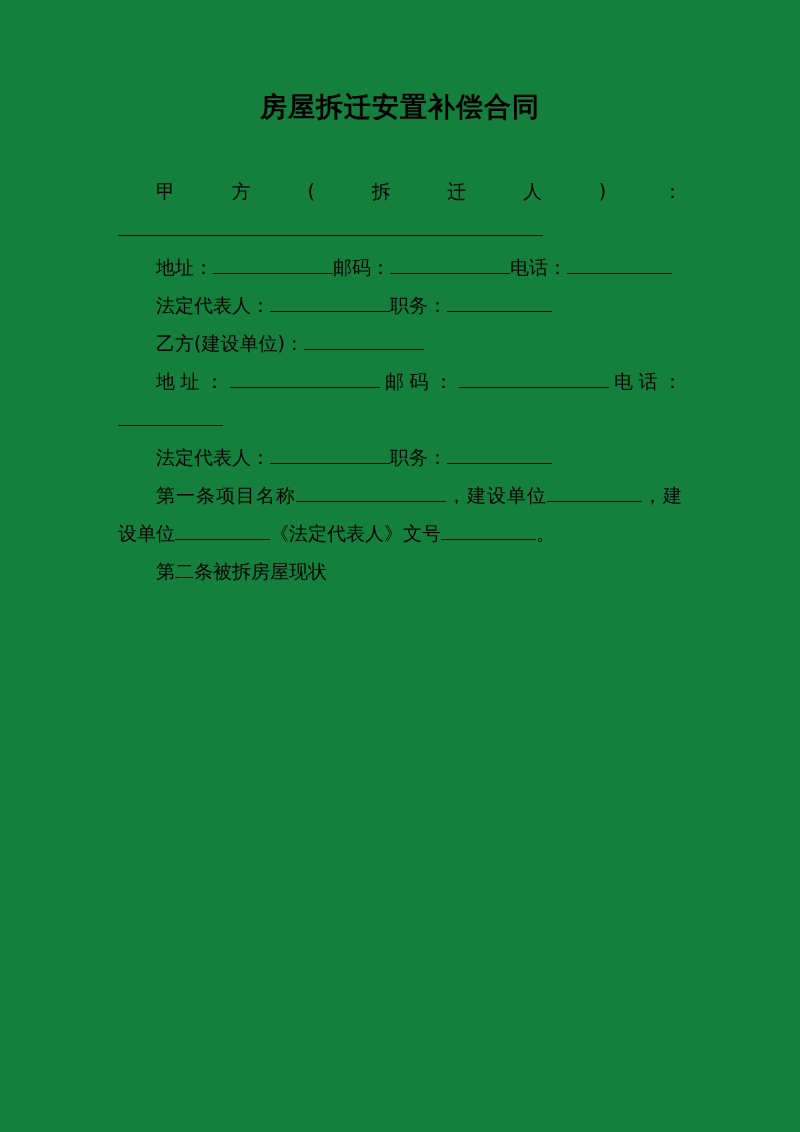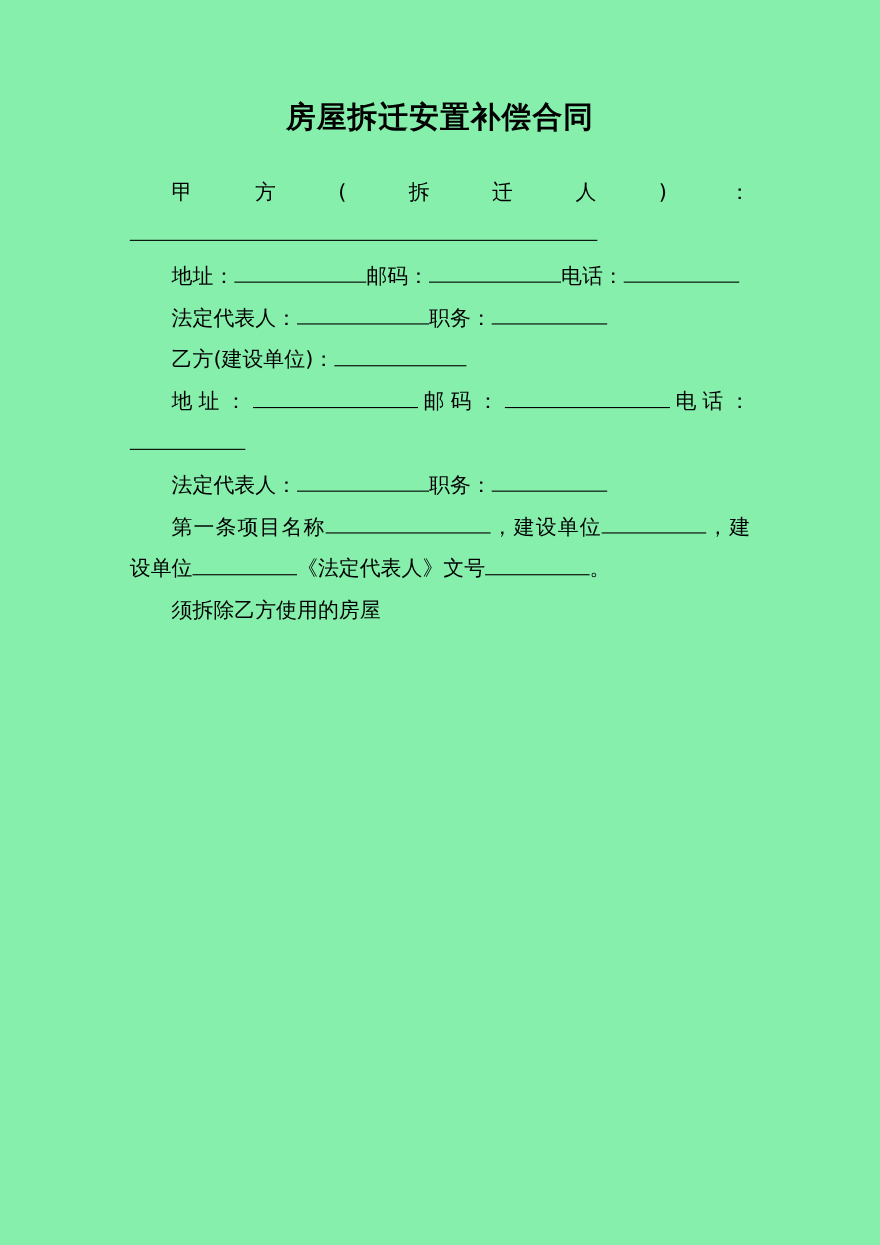--- a/index.html
+++ b/index.html
@@ -15,7 +15,7 @@
     position: relative;
     width: 800px;
     height: 1132px;
-    background: #86efac;
+    background: #15803d;
     overflow: hidden;
     box-sizing: border-box;
   }

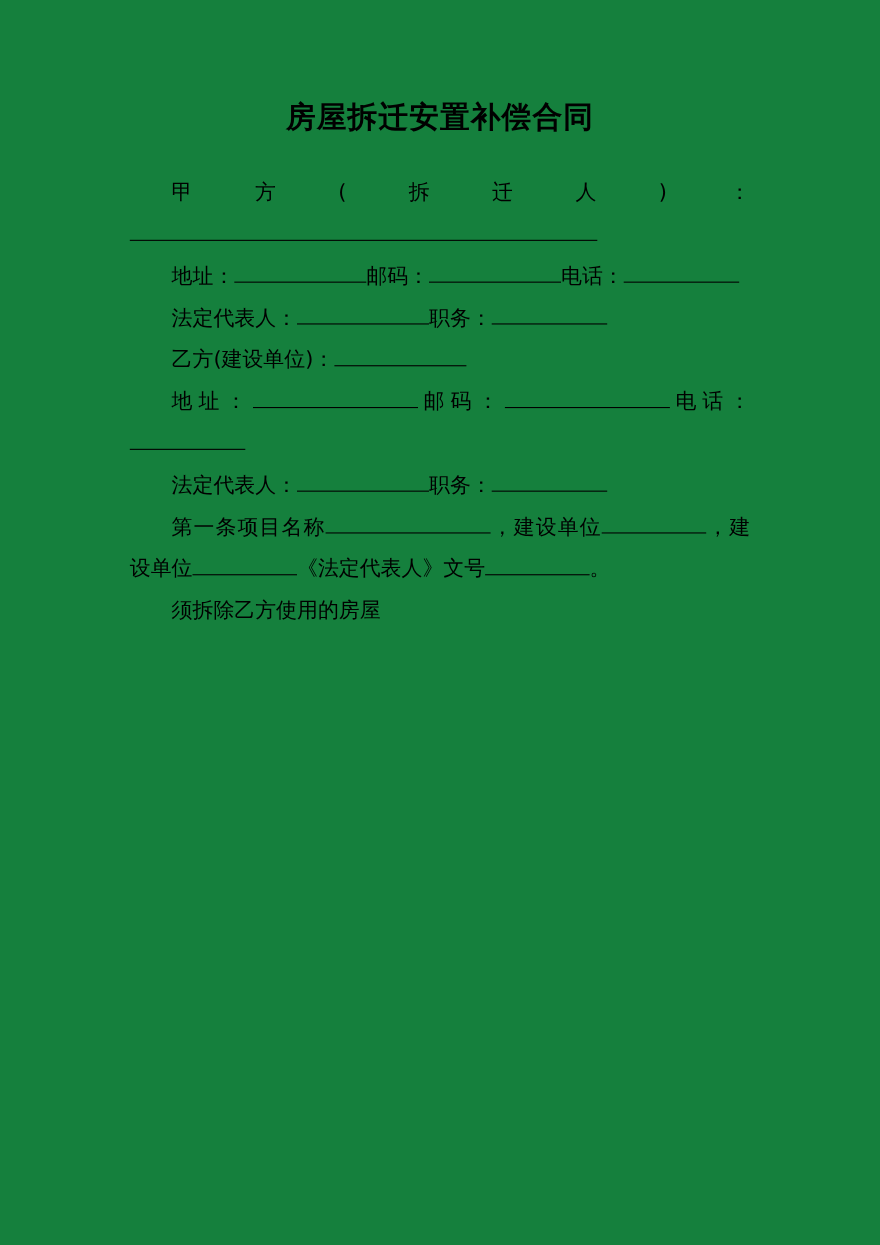--- a/index.html
+++ b/index.html
@@ -36,7 +36,7 @@
     line-height: 1.4;
   }
   .body-block {
-    margin-top: 30px;
+    margin-top: 46px;
   }
   .para {
     font-size: 19px;

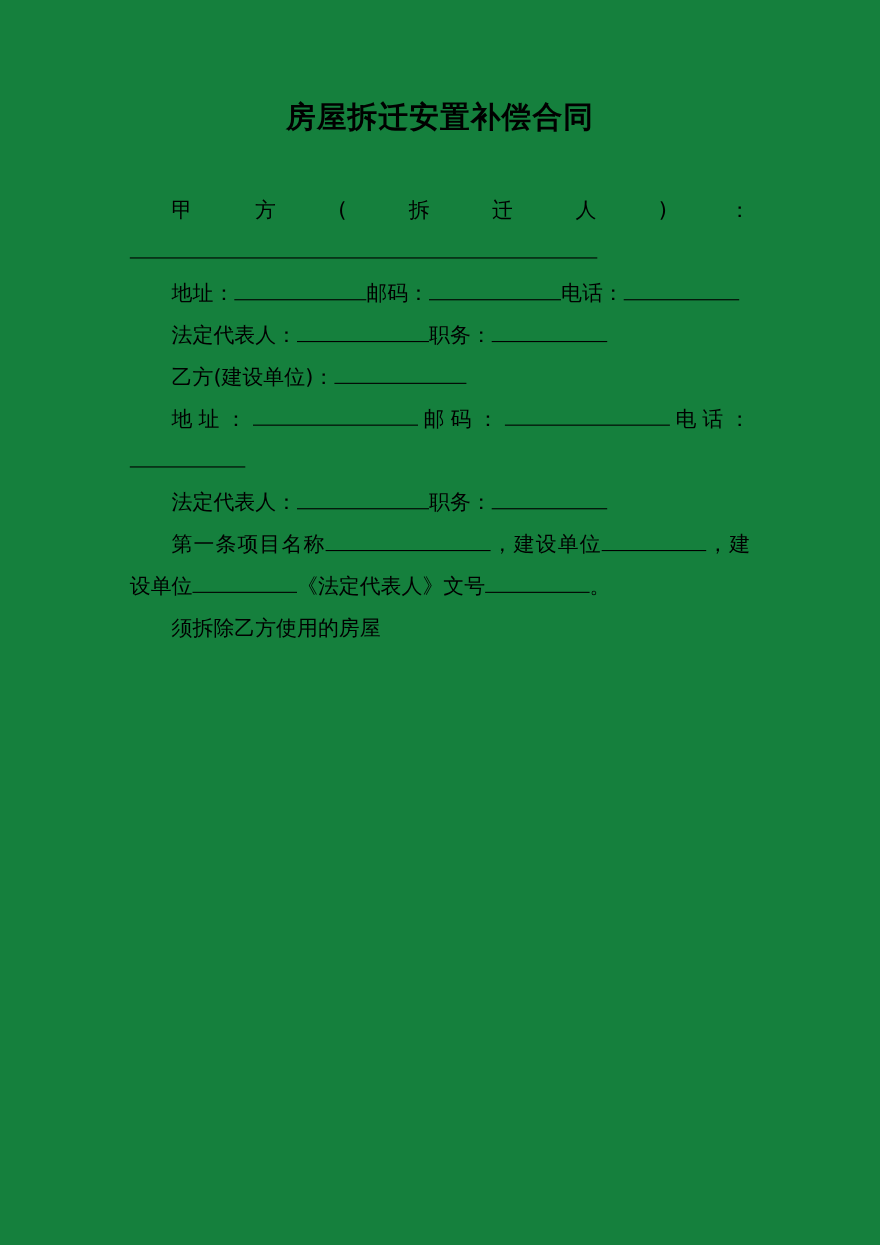--- a/index.html
+++ b/index.html
@@ -119,7 +119,7 @@
         <span>第一条项目名称</span><span class="blank-lg"></span><span>，建设单位</span><span class="blank-sm"></span><span>，建设单位</span><span class="blank-sm"></span><span>《法定代表人》文号</span><span class="blank-sm"></span><span>。</span>
       </p>
 
-      <p class="para indent">须拆除乙方使用的房屋</p>
+      <p class="para indent">第二条被拆房屋现状</p>
 
     </div>
   </div>

